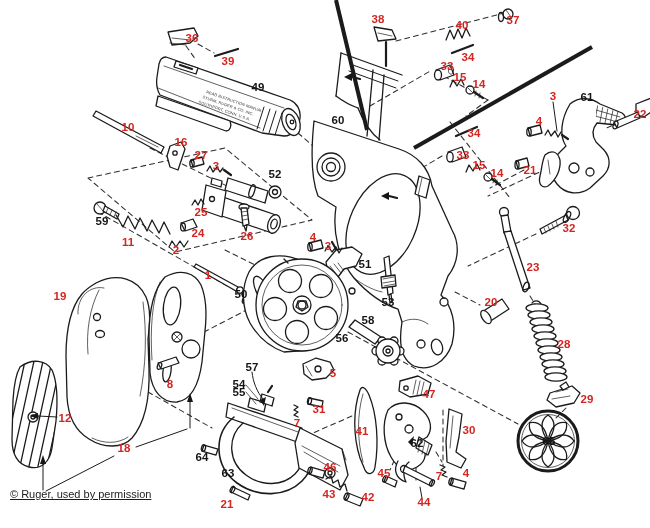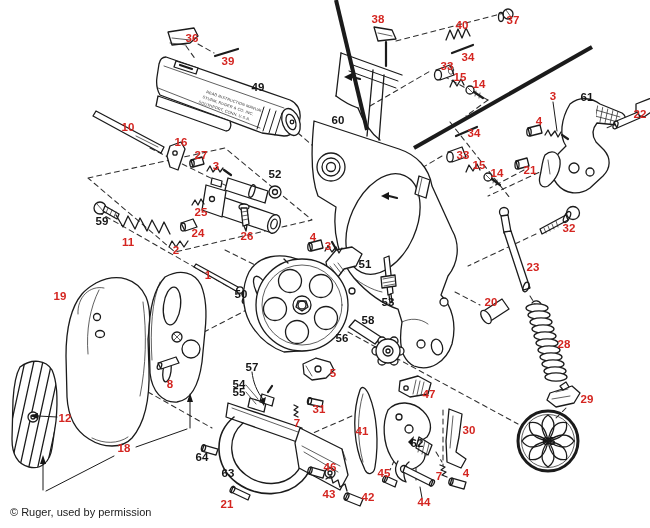--- a/index.html
+++ b/index.html
@@ -23,8 +23,8 @@
   .plabel.red{fill:#d42520;}
   .plabel.black{fill:#151515;}
   .engr{font:3.9px "Liberation Sans",sans-serif;fill:#333;letter-spacing:.15px;}
-  #copyright{position:absolute;left:10px;top:506px;font:11px "Liberation Sans",sans-serif;
-             color:#1c1c1c;}
+  #copyright{position:absolute;left:10px;top:488px;font:11px "Liberation Sans",sans-serif;
+             color:#1c1c1c;text-decoration:underline;}
 </style>
 </head>
 <body>

